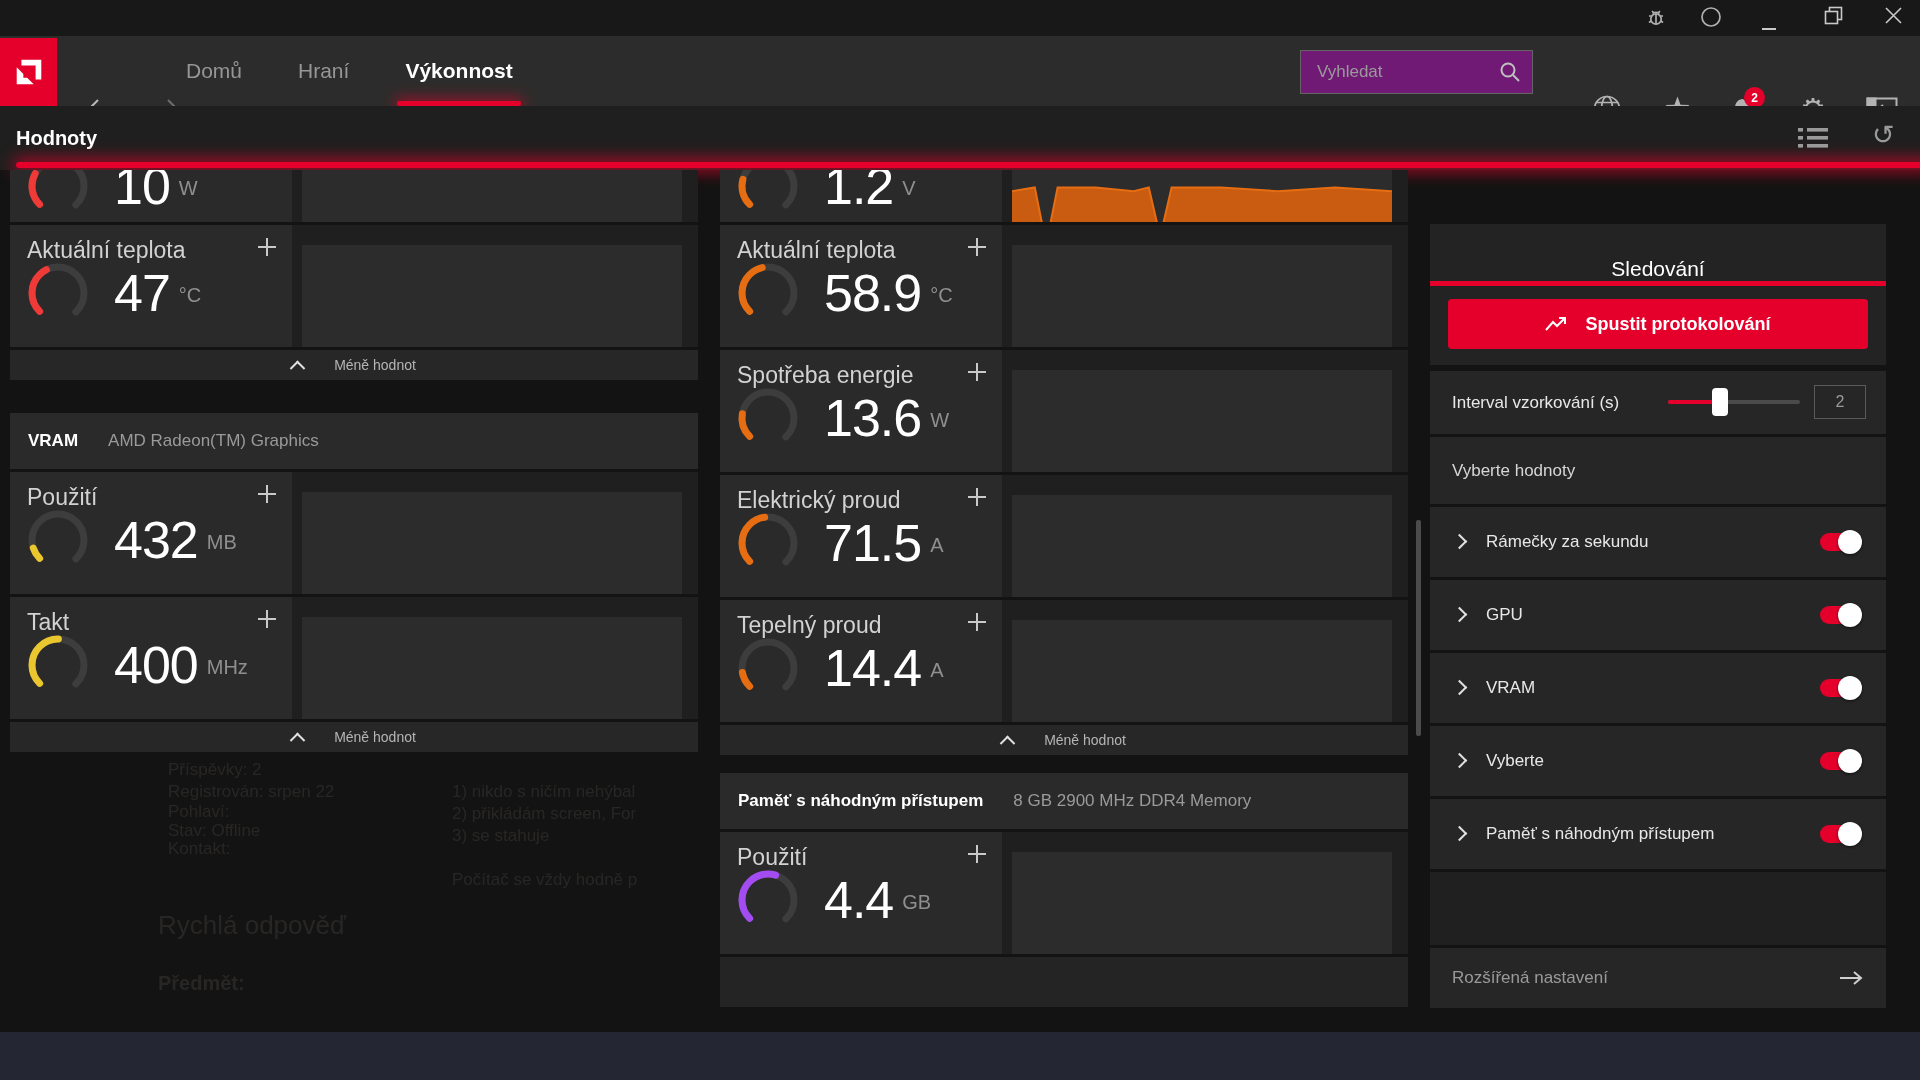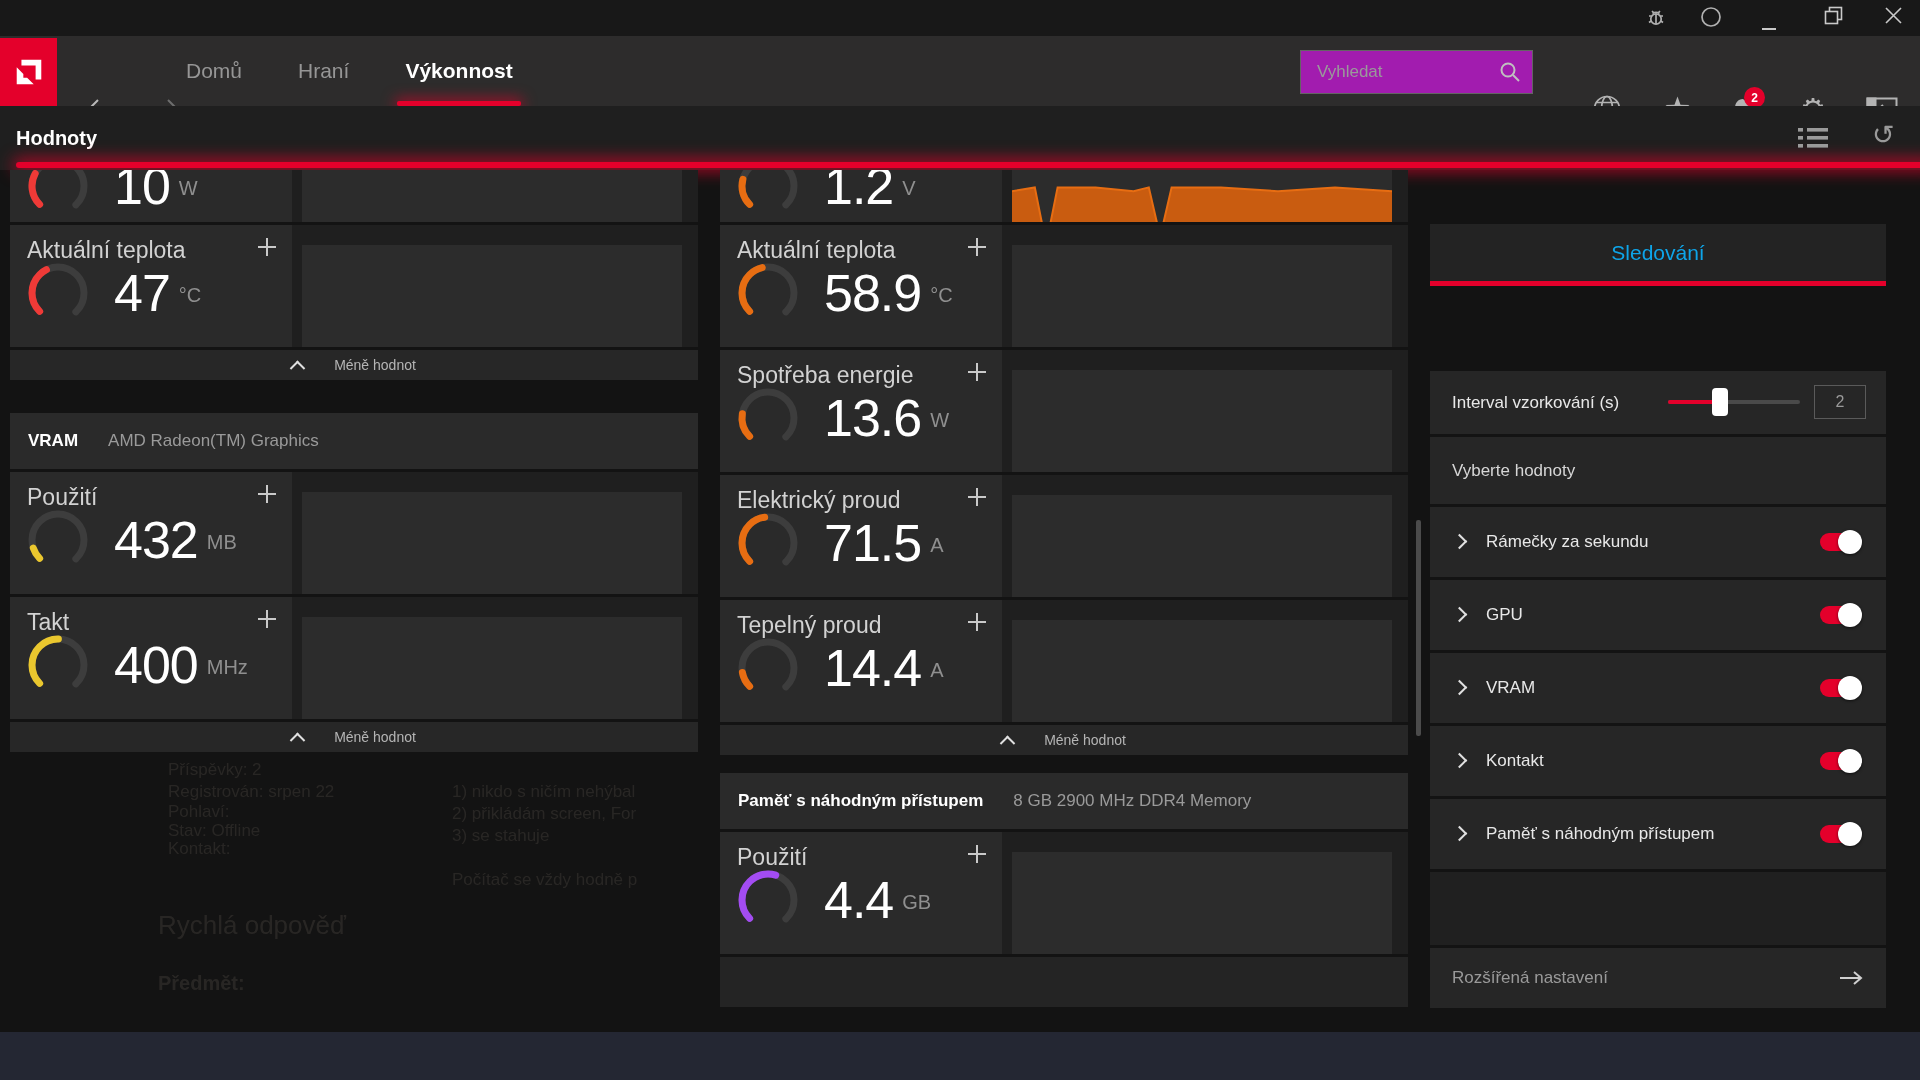--- a/index.html
+++ b/index.html
@@ -21,7 +21,7 @@
   .nav-underline{position:absolute;left:-8px;right:-8px;bottom:0;height:5px;background:#e4002b;
     border-radius:2px;box-shadow:0 0 14px 2px rgba(228,0,43,.75)}
   #search-wrap{position:absolute;left:1300px;top:14px;width:233px;height:44px}
-  #search-wrap input{width:100%;height:100%;box-sizing:border-box;background:#a21caf;border:1px solid #646464;
+  #search-wrap input{width:100%;height:100%;box-sizing:border-box;background:#701a75;border:1px solid #646464;
     color:#cfcfcf;font-size:17px;padding:0 60px 0 16px;font-family:"Liberation Sans",sans-serif;outline:none}
   #search-wrap input::placeholder{color:#9a9a9a}
   .nav-action{position:absolute;top:58px}

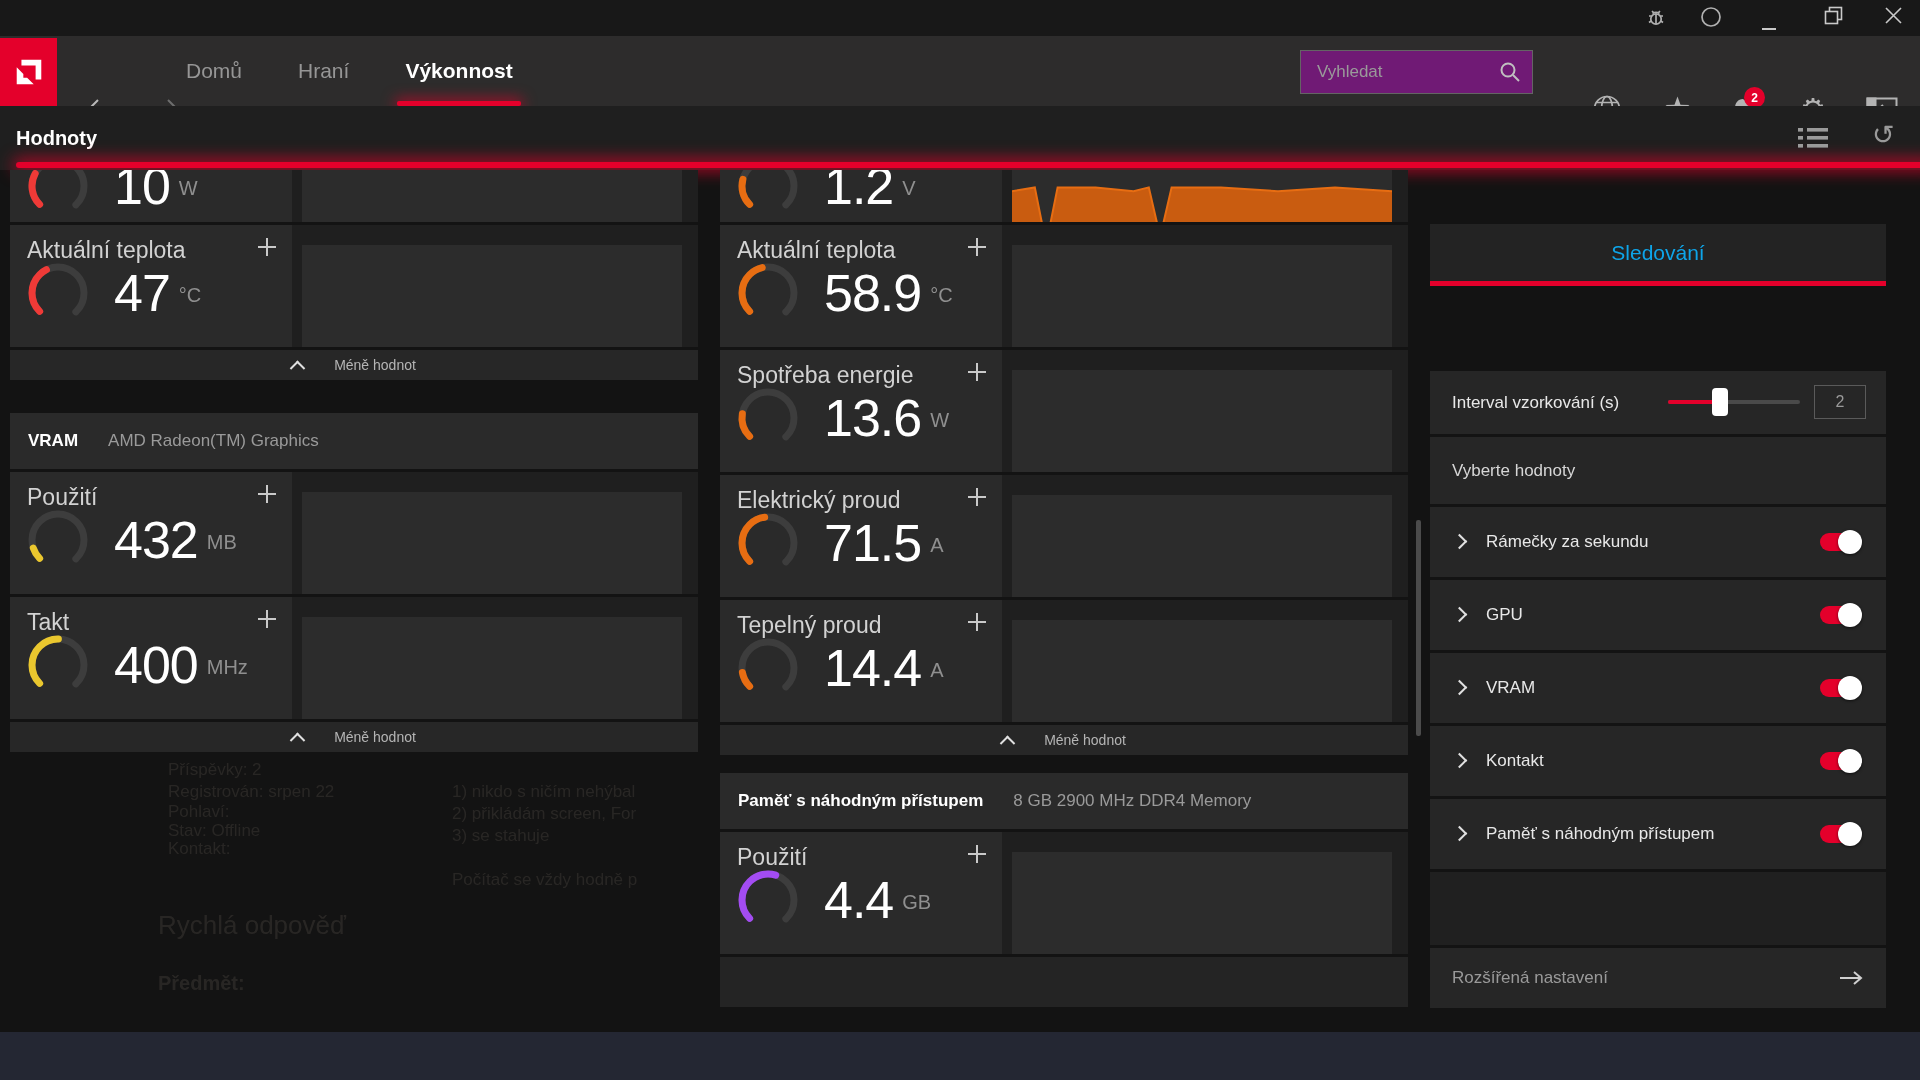--- a/index.html
+++ b/index.html
@@ -67,7 +67,7 @@
 
   
   .side-sec{position:absolute;left:1430px;width:456px;background:#262626}
-  #side-title{display:flex;align-items:center;justify-content:center;font-size:21px;color:#0ea5e9;background:#232323}
+  #side-title{display:flex;align-items:flex-end;justify-content:center;font-size:21px;color:#ffffff;background:#232323}
   #side-redbar{position:absolute;left:1430px;top:281px;width:456px;height:5px;background:#e4002b}
   #log-btn{position:absolute;left:18px;top:13px;width:420px;height:50px;background:#e4002b;border-radius:4px;
     display:flex;align-items:center;justify-content:center;gap:14px;color:#fff;font-size:18px;font-weight:700;cursor:pointer}

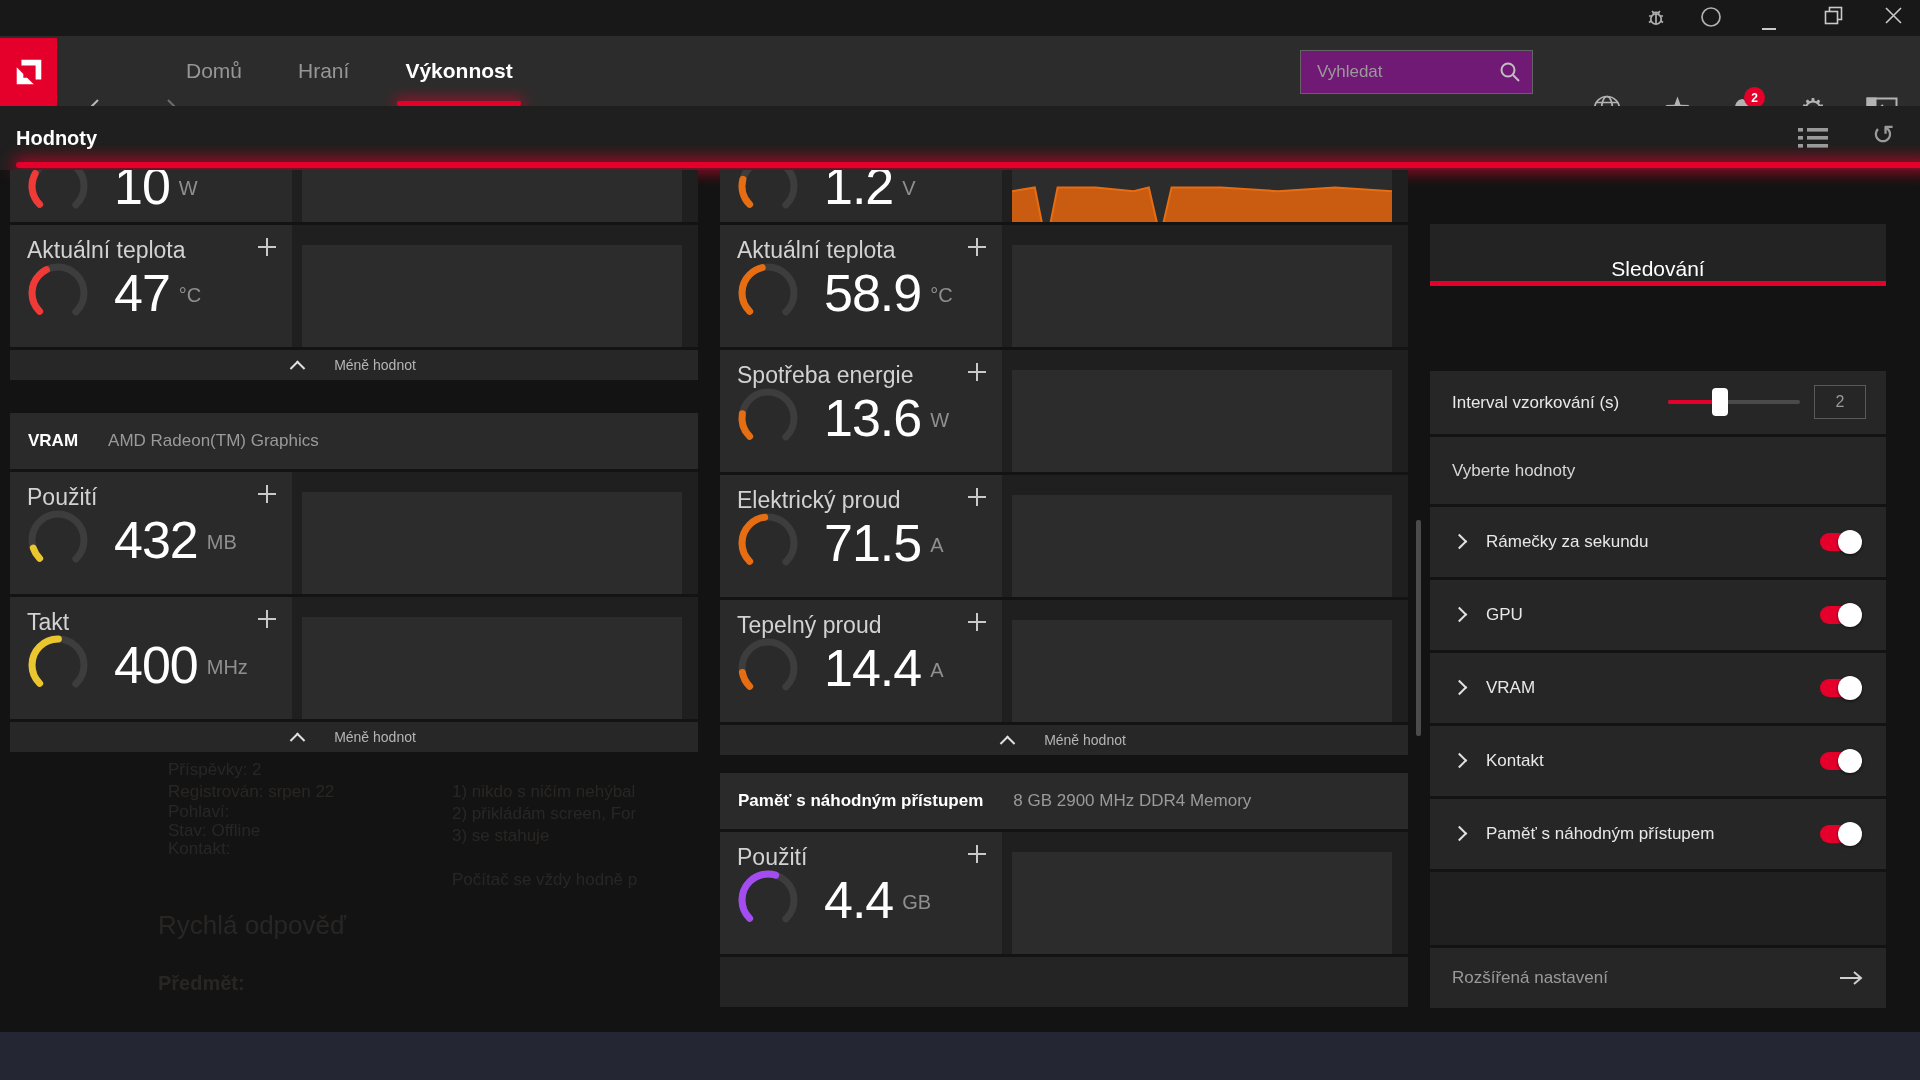--- a/index.html
+++ b/index.html
@@ -483,6 +483,15 @@
   </div>
   <div id="side-redbar"></div>
 
+  <div class="side-sec" style="top:286px;height:79px;background:#232323">
+    <div id="log-btn">
+      <svg width="26" height="18" viewBox="0 0 26 18" fill="none" stroke="#fff" stroke-width="2">
+        <path d="M1 15 8 7l4 4L20 3"></path>
+          <path d="M14 3h6v6"></path>
+      </svg>
+      <span>Spustit protokolování</span>
+    </div>
+  </div>
 
   <div class="side-sec" style="top:371px;height:63px">
     <span class="side-label">Interval vzorkování (s)</span>

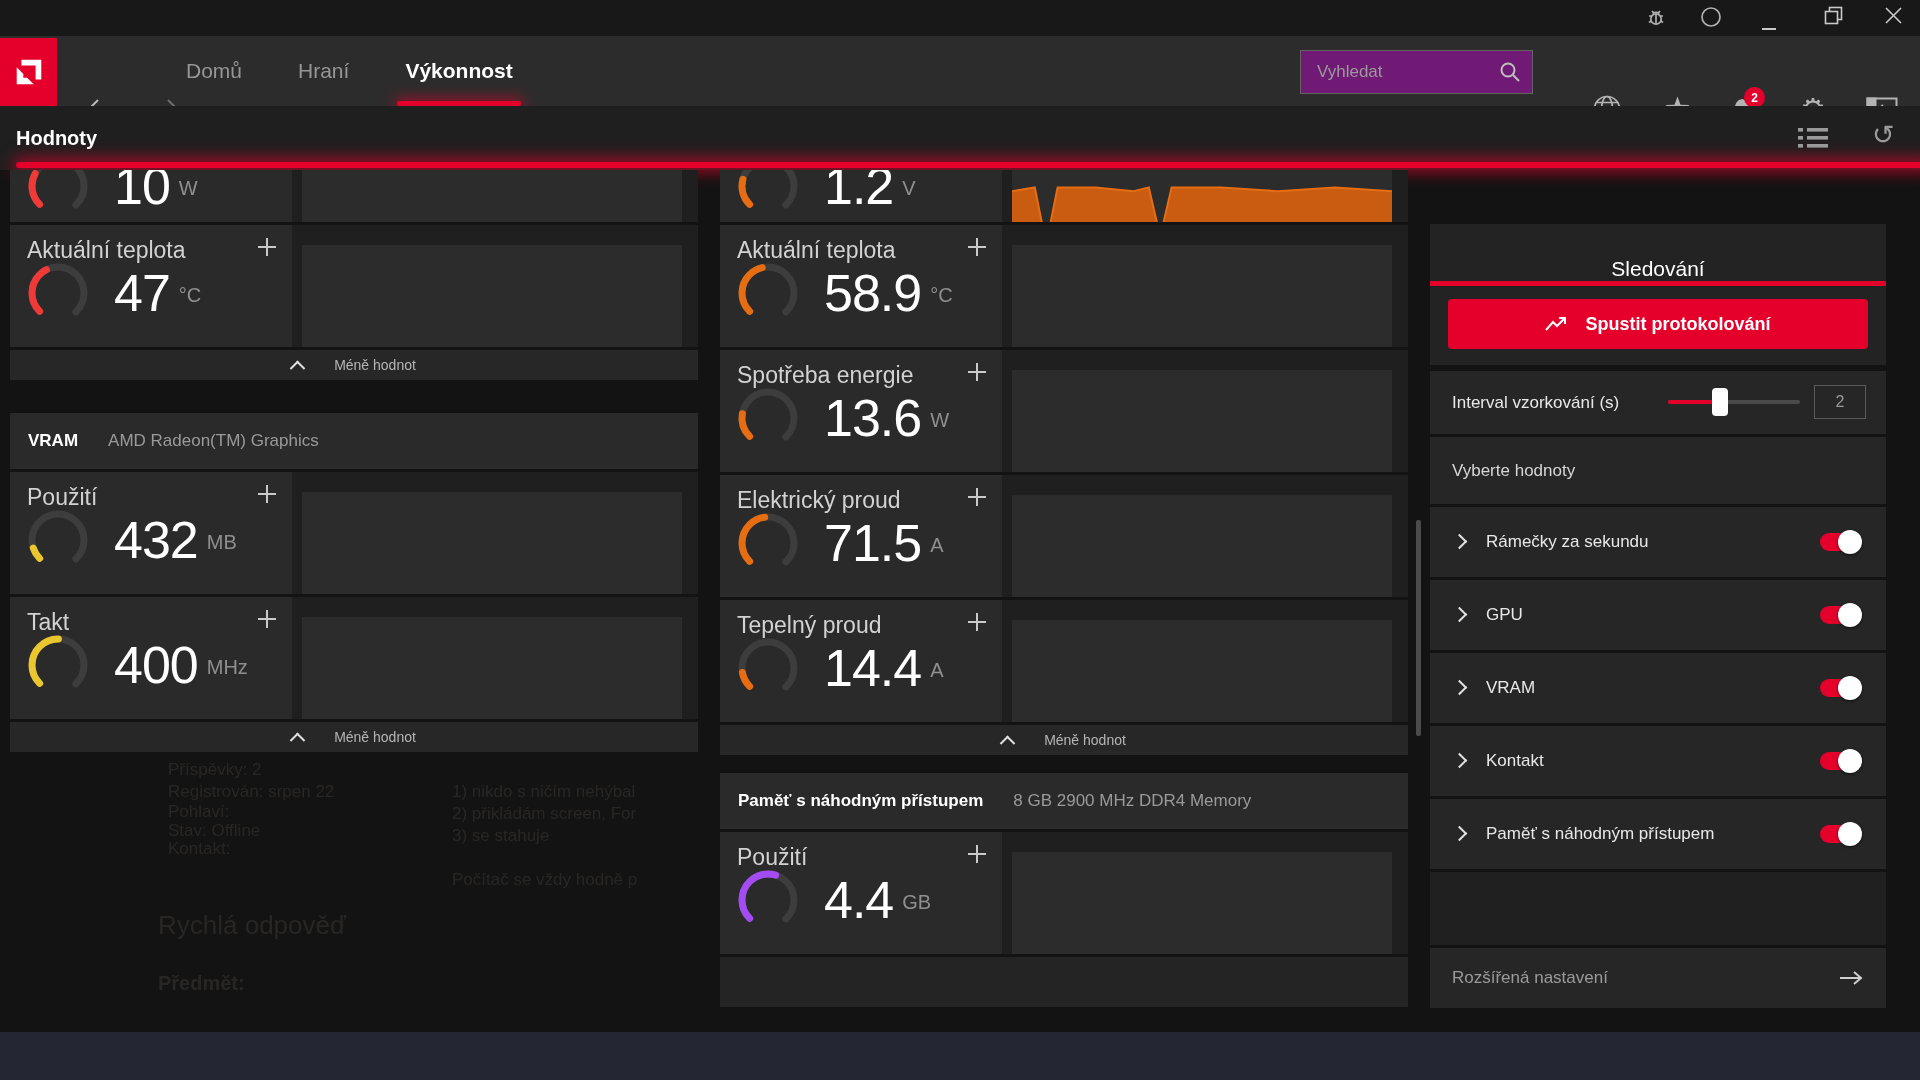--- a/index.html
+++ b/index.html
@@ -528,7 +528,7 @@
   </div>
   <div class="side-sec toggle-row" style="top:726px;height:70px">
     <span class="chev right"></span>
-    <span class="row-label">Kontakt</span>
+    <span class="row-label">Vyberte</span>
     <div class="toggle">
         <div class="knob"></div>
       </div>

